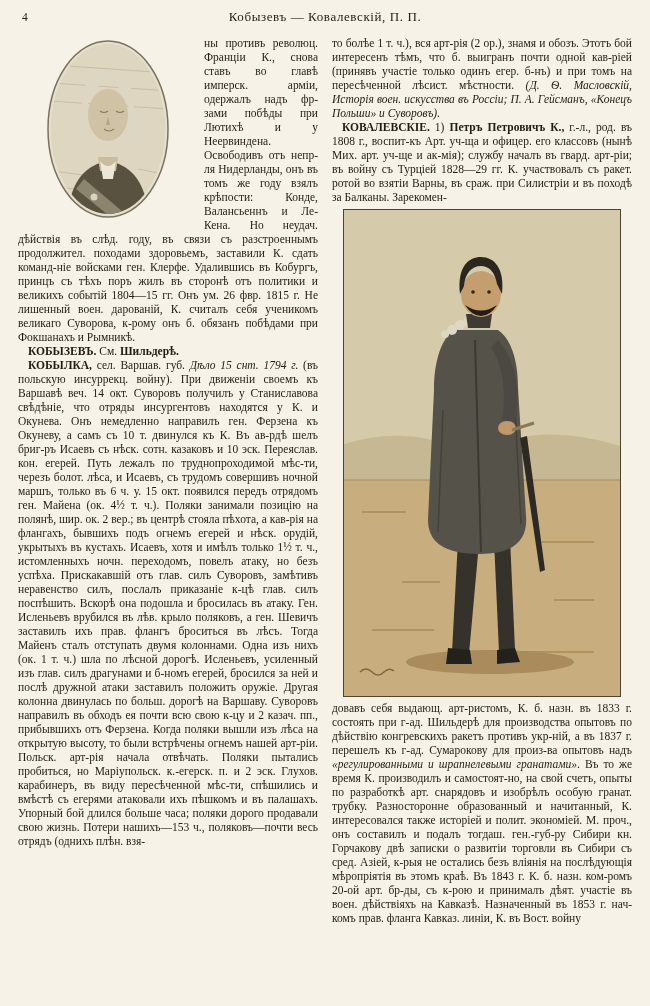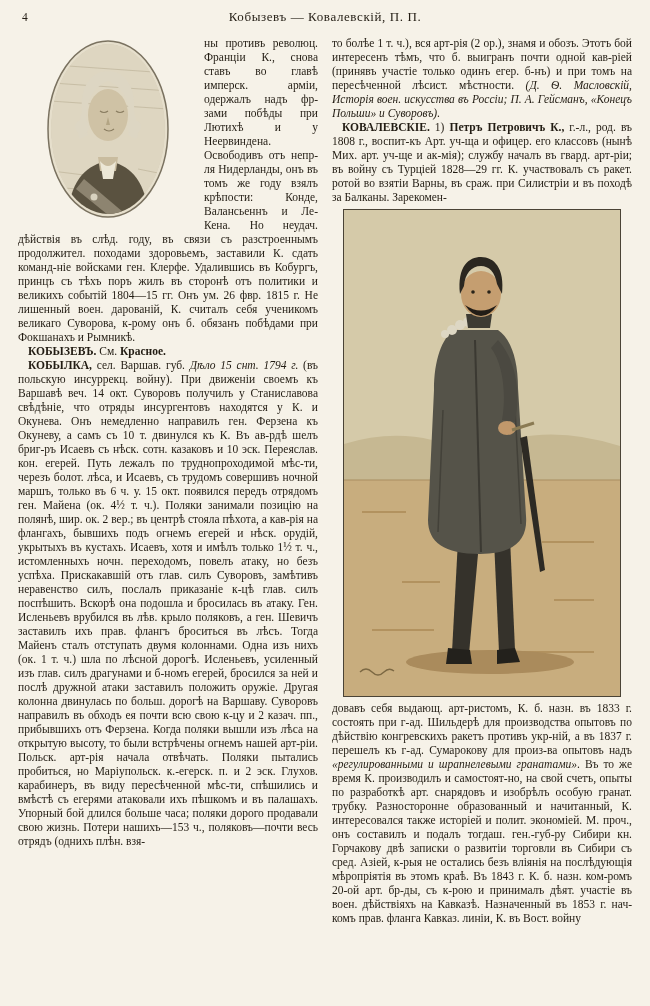--- a/index.html
+++ b/index.html
@@ -87,7 +87,7 @@
       </svg>
     </div>
     <p><span>ны противъ революц. Франціи К., снова ставъ во главѣ имперск. арміи, одержалъ надъ фр-зами побѣды при Лютихѣ и у Неервиндена. Освободивъ отъ непр-ля Нидерланды, онъ въ томъ же году взялъ крѣпости: Конде, Валансьеннъ и Ле-Кена. Но неудач. дѣйствія въ слѣд. году, въ связи съ разстроеннымъ продолжител. походами здоровьемъ, заставили К. сдать команд-ніе войсками ген. Клерфе. Удалившись въ Кобургъ, принцъ съ тѣхъ поръ жилъ въ сторонѣ отъ политики и великихъ событій 1804—15 гг. Онъ ум. 26 фвр. 1815 г. Не лишенный воен. дарованій, К. считалъ себя ученикомъ великаго Суворова, к-рому онъ б. обязанъ побѣдами при Фокшанахъ и Рымникѣ.</span></p>
-    <p class="entry"><span class="bd">КОБЫЗЕВЪ.</span><span> См. </span><span class="bd">Красное.</span></p>
+    <p class="entry"><span class="bd">КОБЫЗЕВЪ.</span><span> См. </span><span class="bd">Шильдерѣ.</span></p>
     <p class="entry"><span class="bd">КОБЫЛКА,</span><span> сел. Варшав. губ. </span><span class="it">Дѣло 15 снт. 1794 г.</span><span> (въ польскую инсуррекц. войну). При движеніи своемъ къ Варшавѣ веч. 14 окт. Суворовъ получилъ у Станиславова свѣдѣніе, что отряды инсургентовъ находятся у К. и Окунева. Онъ немедленно направилъ ген. Ферзена къ Окуневу, а самъ съ 10 т. двинулся къ К. Въ ав-рдѣ шелъ бриг-ръ Исаевъ съ нѣск. сотн. казаковъ и 10 эск. Переяслав. кон. егерей. Путь лежалъ по труднопроходимой мѣс-ти, черезъ болот. лѣса, и Исаевъ, съ трудомъ совершивъ ночной маршъ, только въ 6 ч. у. 15 окт. появился передъ отрядомъ ген. Майена (ок. 4½ т. ч.). Поляки занимали позицію на полянѣ, шир. ок. 2 вер.; въ центрѣ стояла пѣхота, а кав-рія на флангахъ, бывшихъ подъ огнемъ егерей и нѣск. орудій, укрытыхъ въ кустахъ. Исаевъ, хотя и имѣлъ только 1½ т. ч., истомленныхъ ночн. переходомъ, повелъ атаку, но безъ успѣха. Прискакавшій отъ глав. силъ Суворовъ, замѣтивъ неравенство силъ, послалъ приказаніе к-цѣ глав. силъ поспѣшить. Вскорѣ она подошла и бросилась въ атаку. Ген. Исленьевъ врубился въ лѣв. крыло поляковъ, а ген. Шевичъ заставилъ ихъ прав. флангъ броситься въ лѣсъ. Тогда Майенъ сталъ отступать двумя колоннами. Одна изъ нихъ (ок. 1 т. ч.) шла по лѣсной дорогѣ. Исленьевъ, усиленный изъ глав. силъ драгунами и б-номъ егерей, бросился за ней и послѣ дружной атаки заставилъ положить оружіе. Другая колонна двинулась по больш. дорогѣ на Варшаву. Суворовъ направилъ въ обходъ ея почти всю свою к-цу и 2 казач. пп., прибывшихъ отъ Ферзена. Когда поляки вышли изъ лѣса на открытую высоту, то были встрѣчены огнемъ нашей арт-ріи. Польск. арт-рія начала отвѣчать. Поляки пытались пробиться, но Маріупольск. к.-егерск. п. и 2 эск. Глухов. карабинеръ, въ виду пересѣченной мѣс-ти, спѣшились и вмѣстѣ съ егерями атаковали ихъ пѣшкомъ и въ палашахъ. Упорный бой длился больше часа; поляки дорого продавали свою жизнь. Потери нашихъ—153 ч., поляковъ—почти весь отрядъ (однихъ плѣн. взя-</span></p>
   </div>
 

